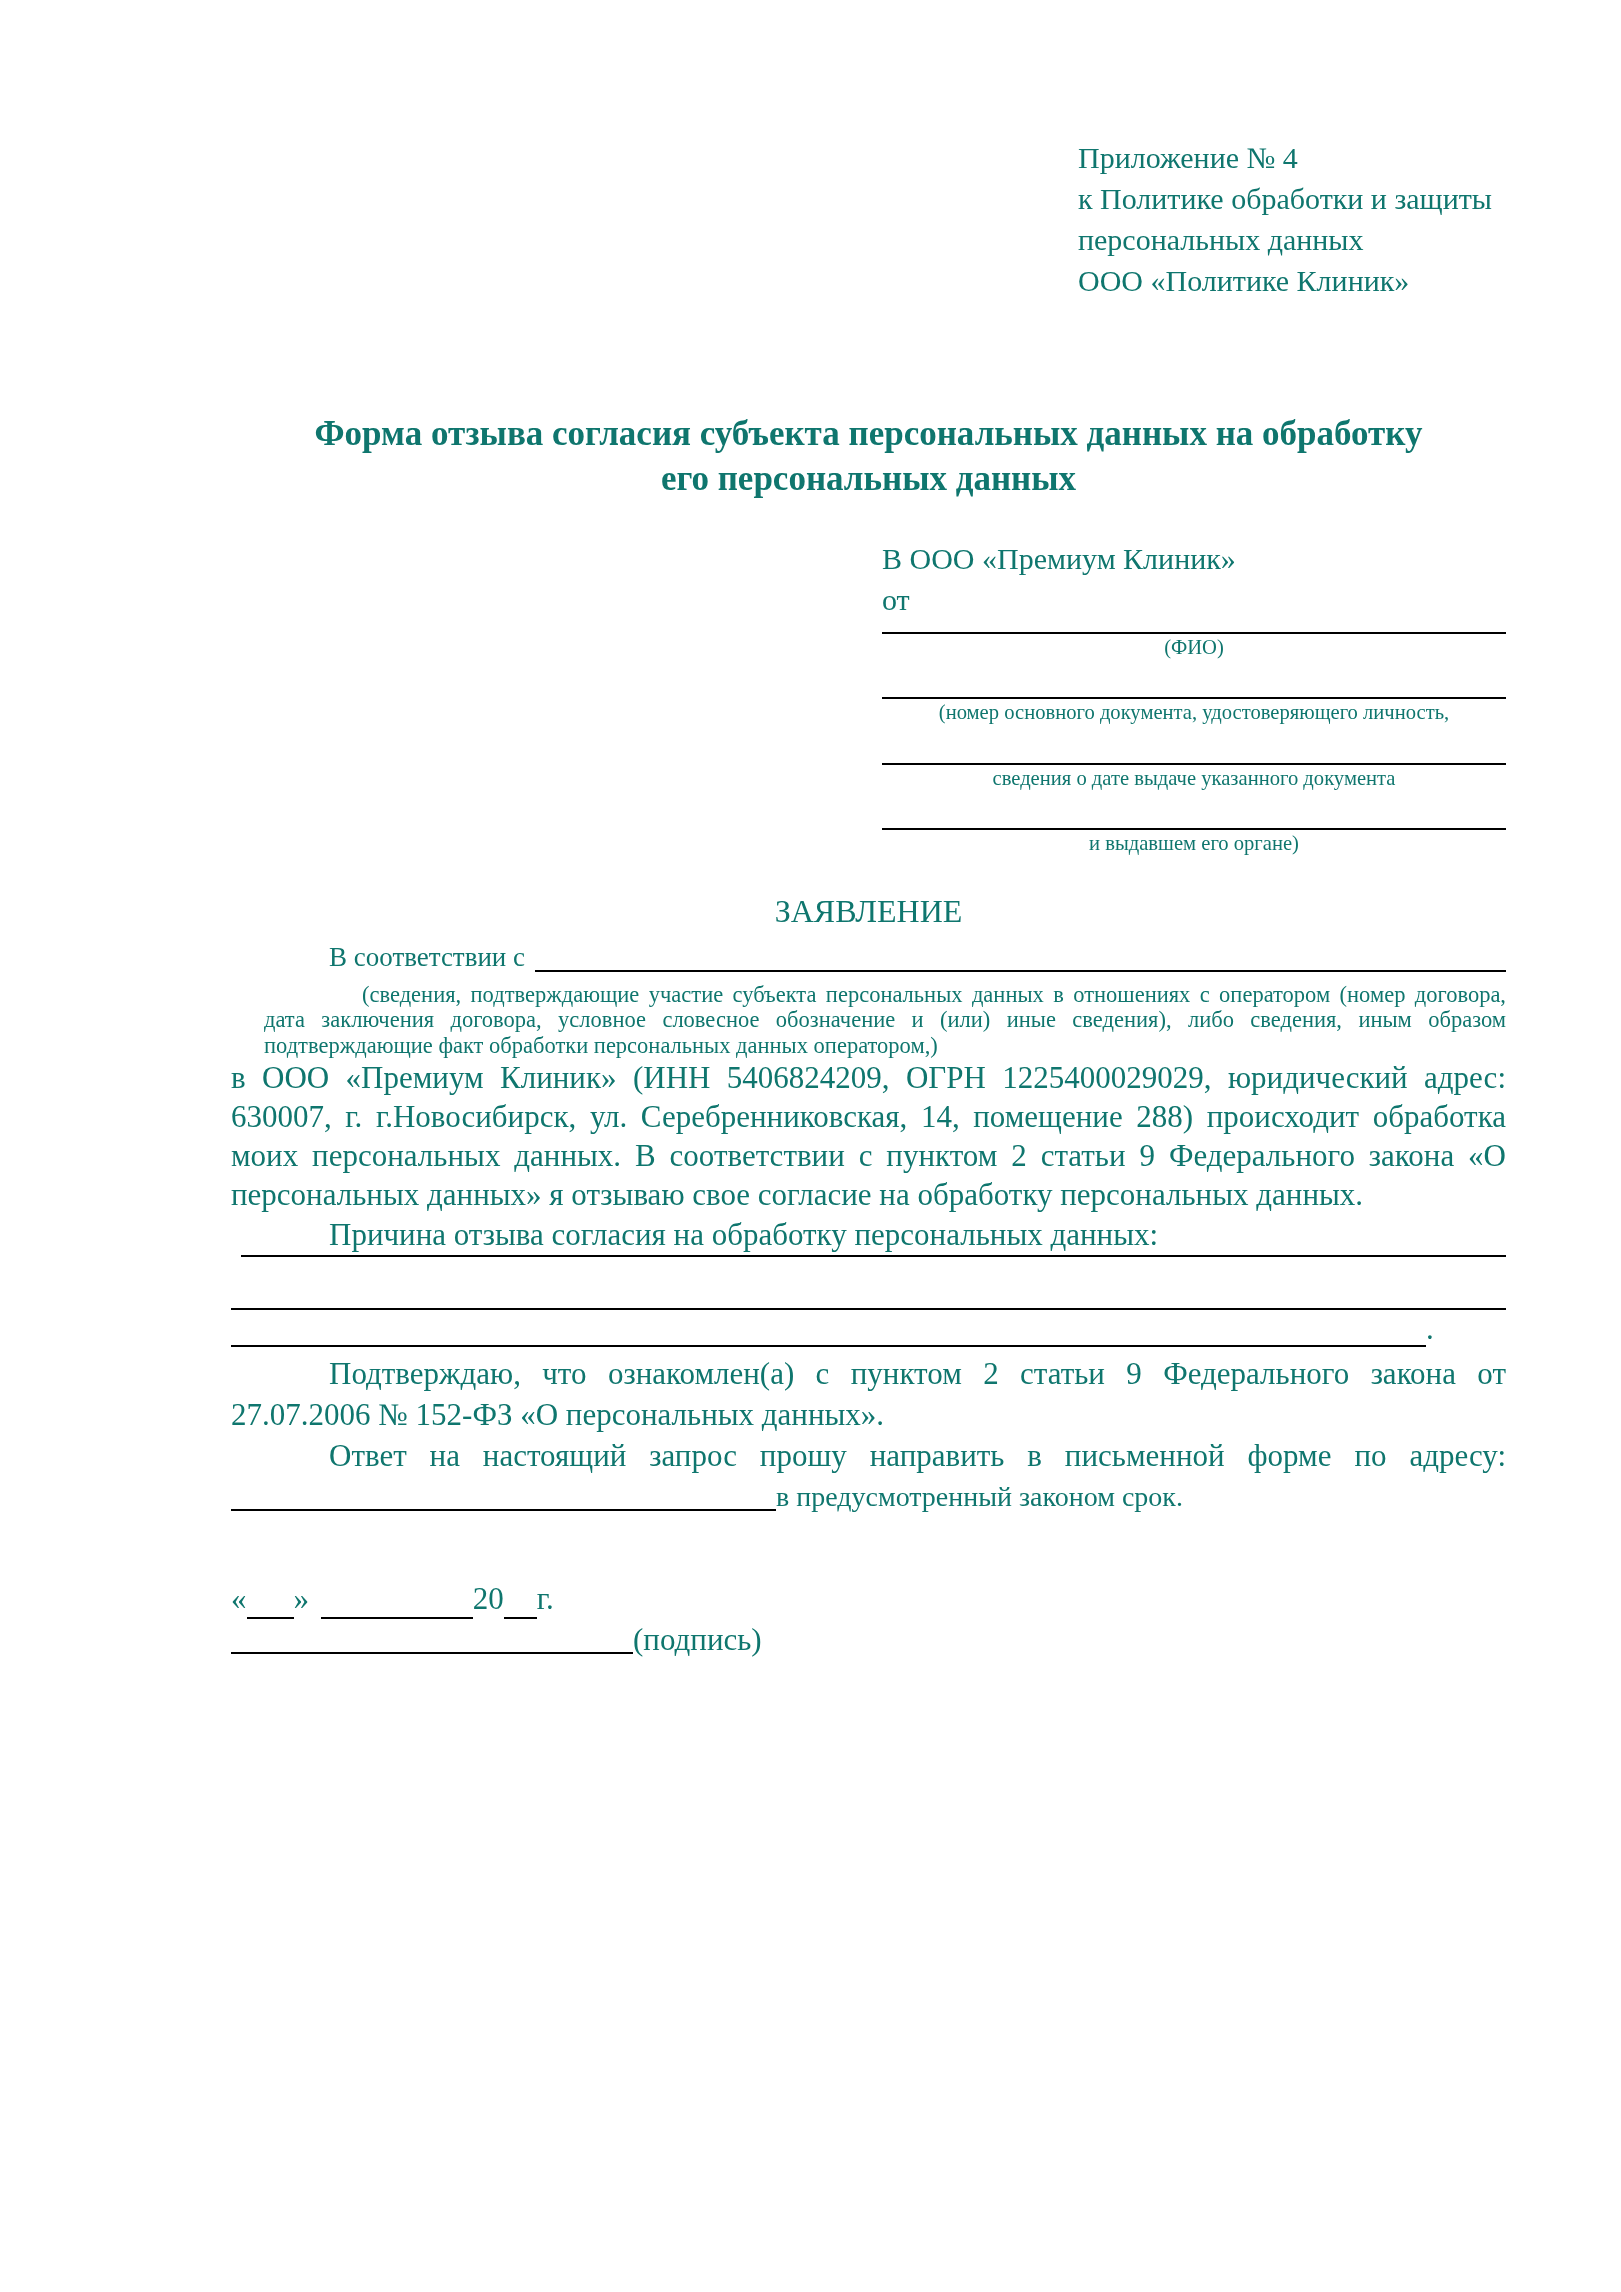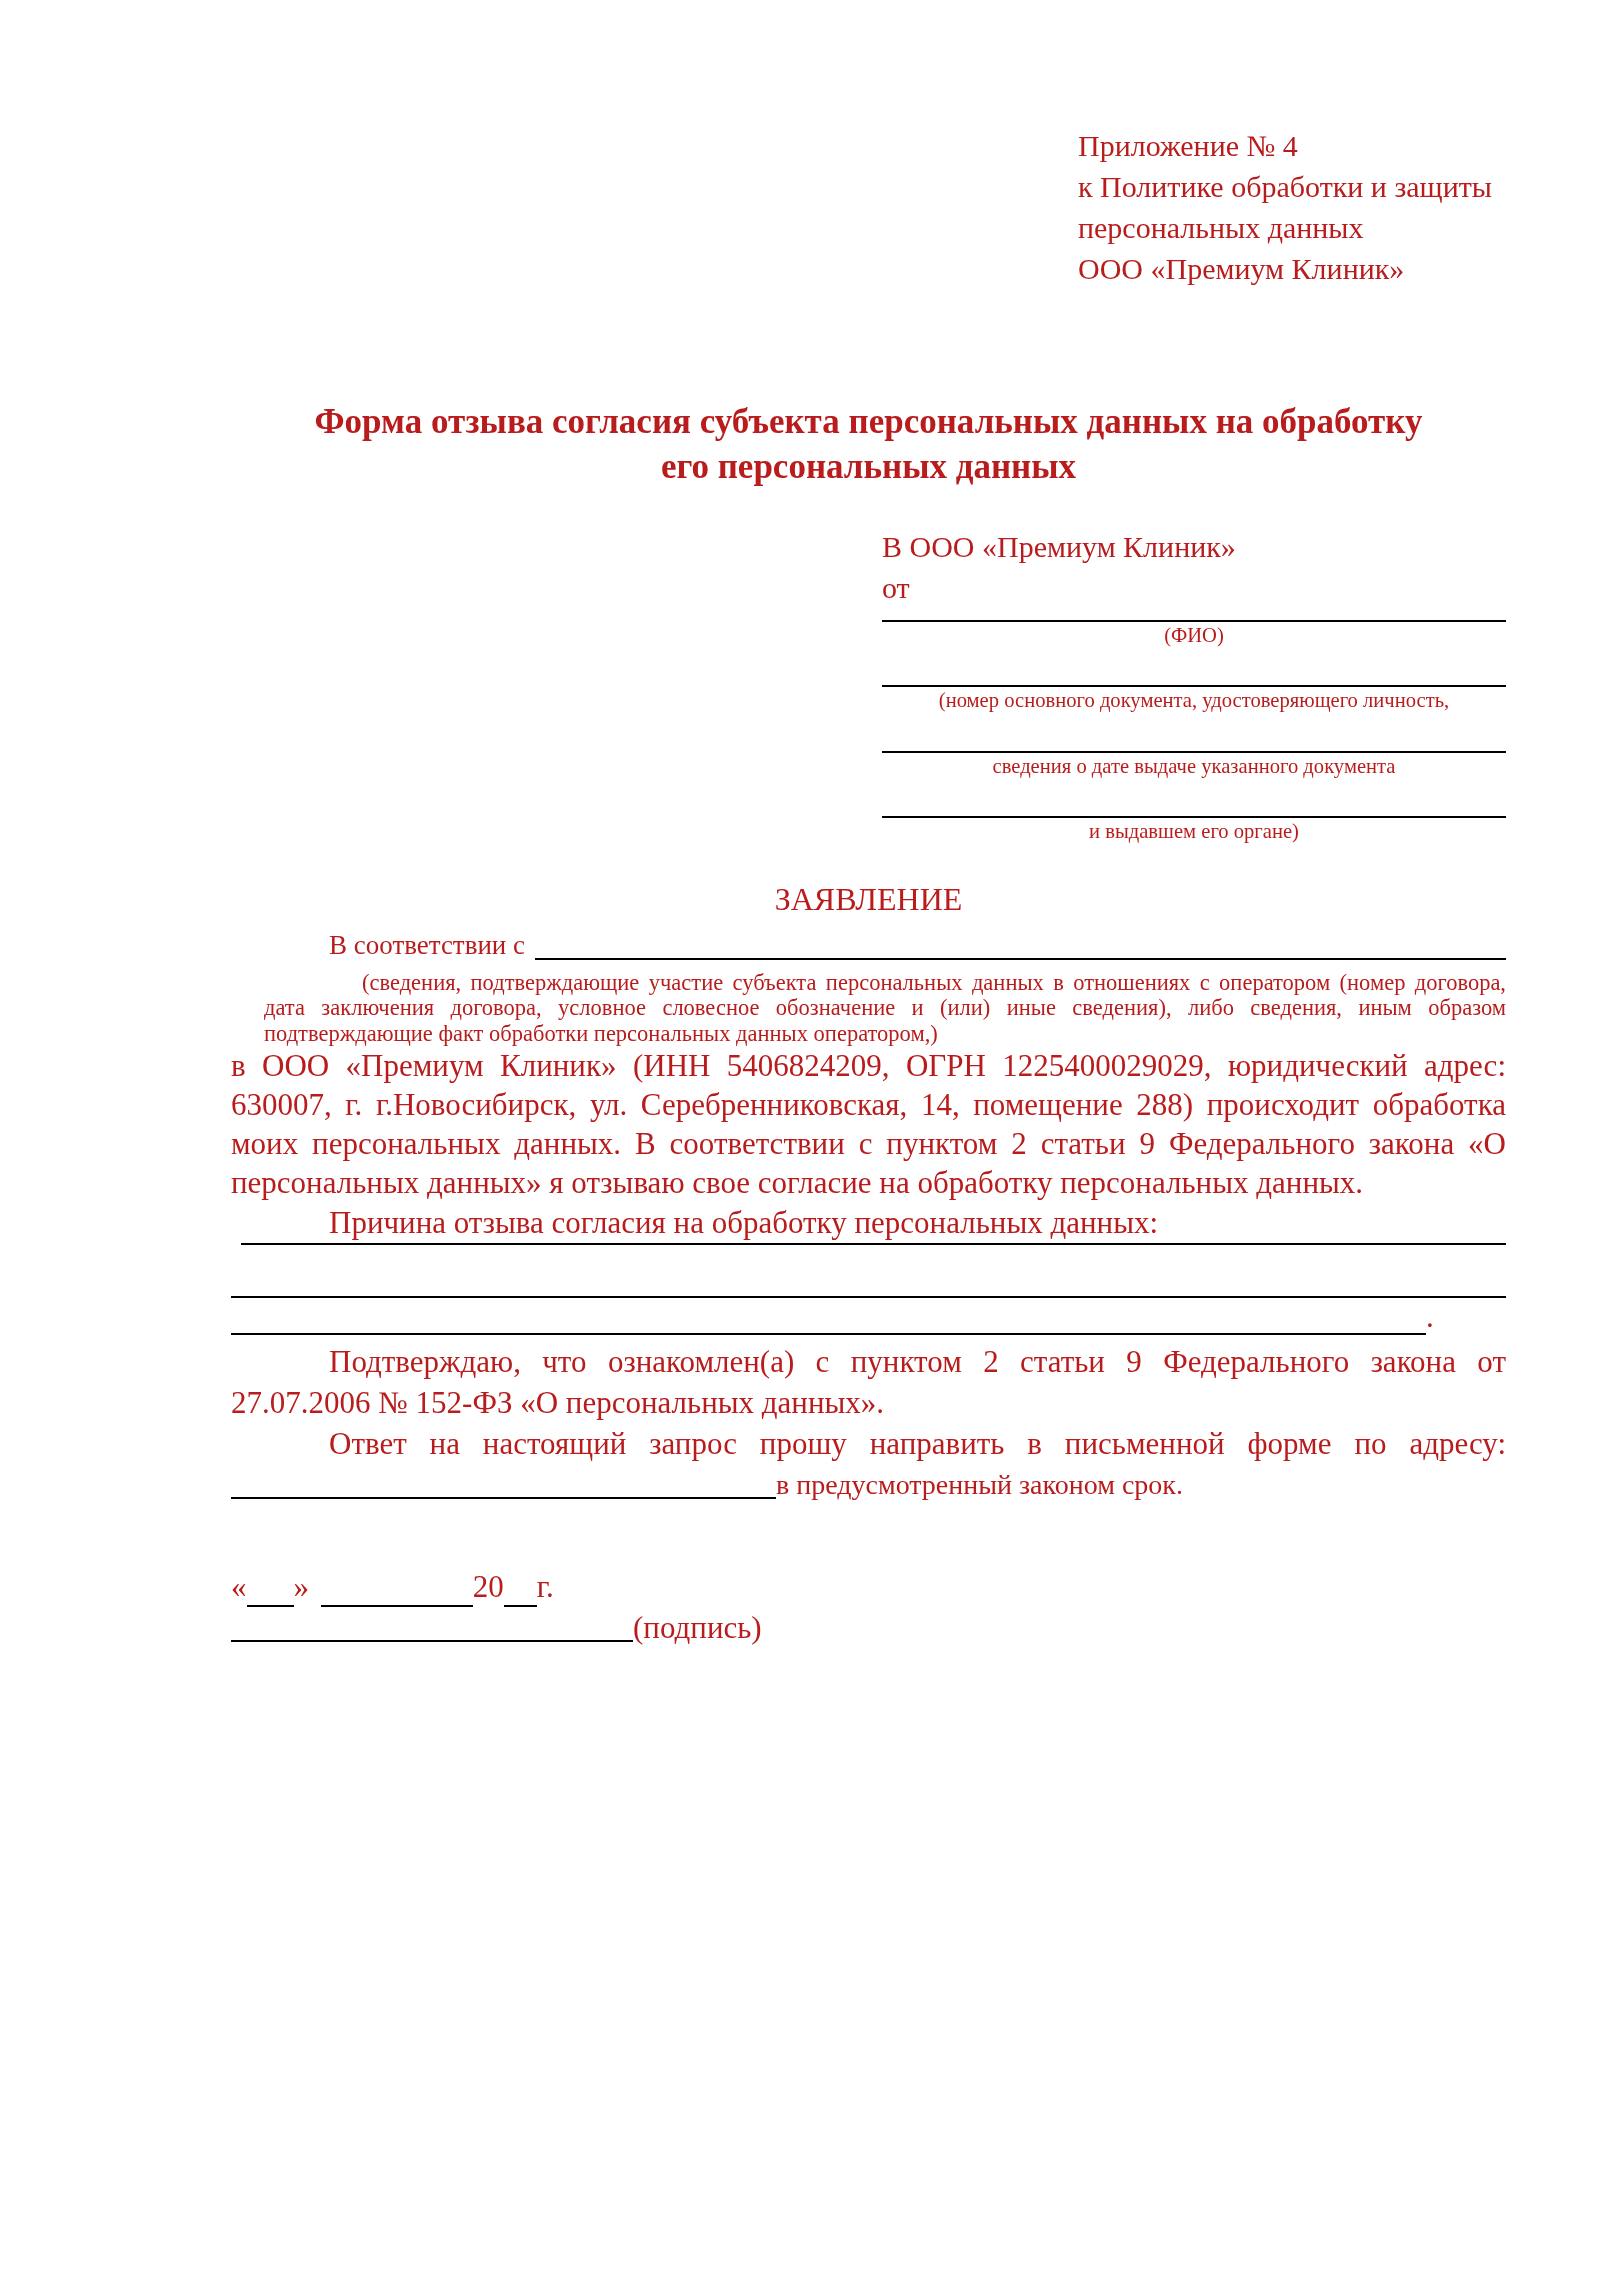--- a/index.html
+++ b/index.html
@@ -6,10 +6,10 @@
   .pg {
     position:relative;
     width:1621px; height:2254px;
-    background:#ffffff; color:#b91c1c;
+    background:#ffffff; color:#0f766e;
     font-family:"Liberation Serif","DejaVu Serif",serif;
     box-sizing:border-box;
-    padding:0 115px 0 231px;
+    padding:12px 115px 0 231px;
     overflow:hidden;
   }
   

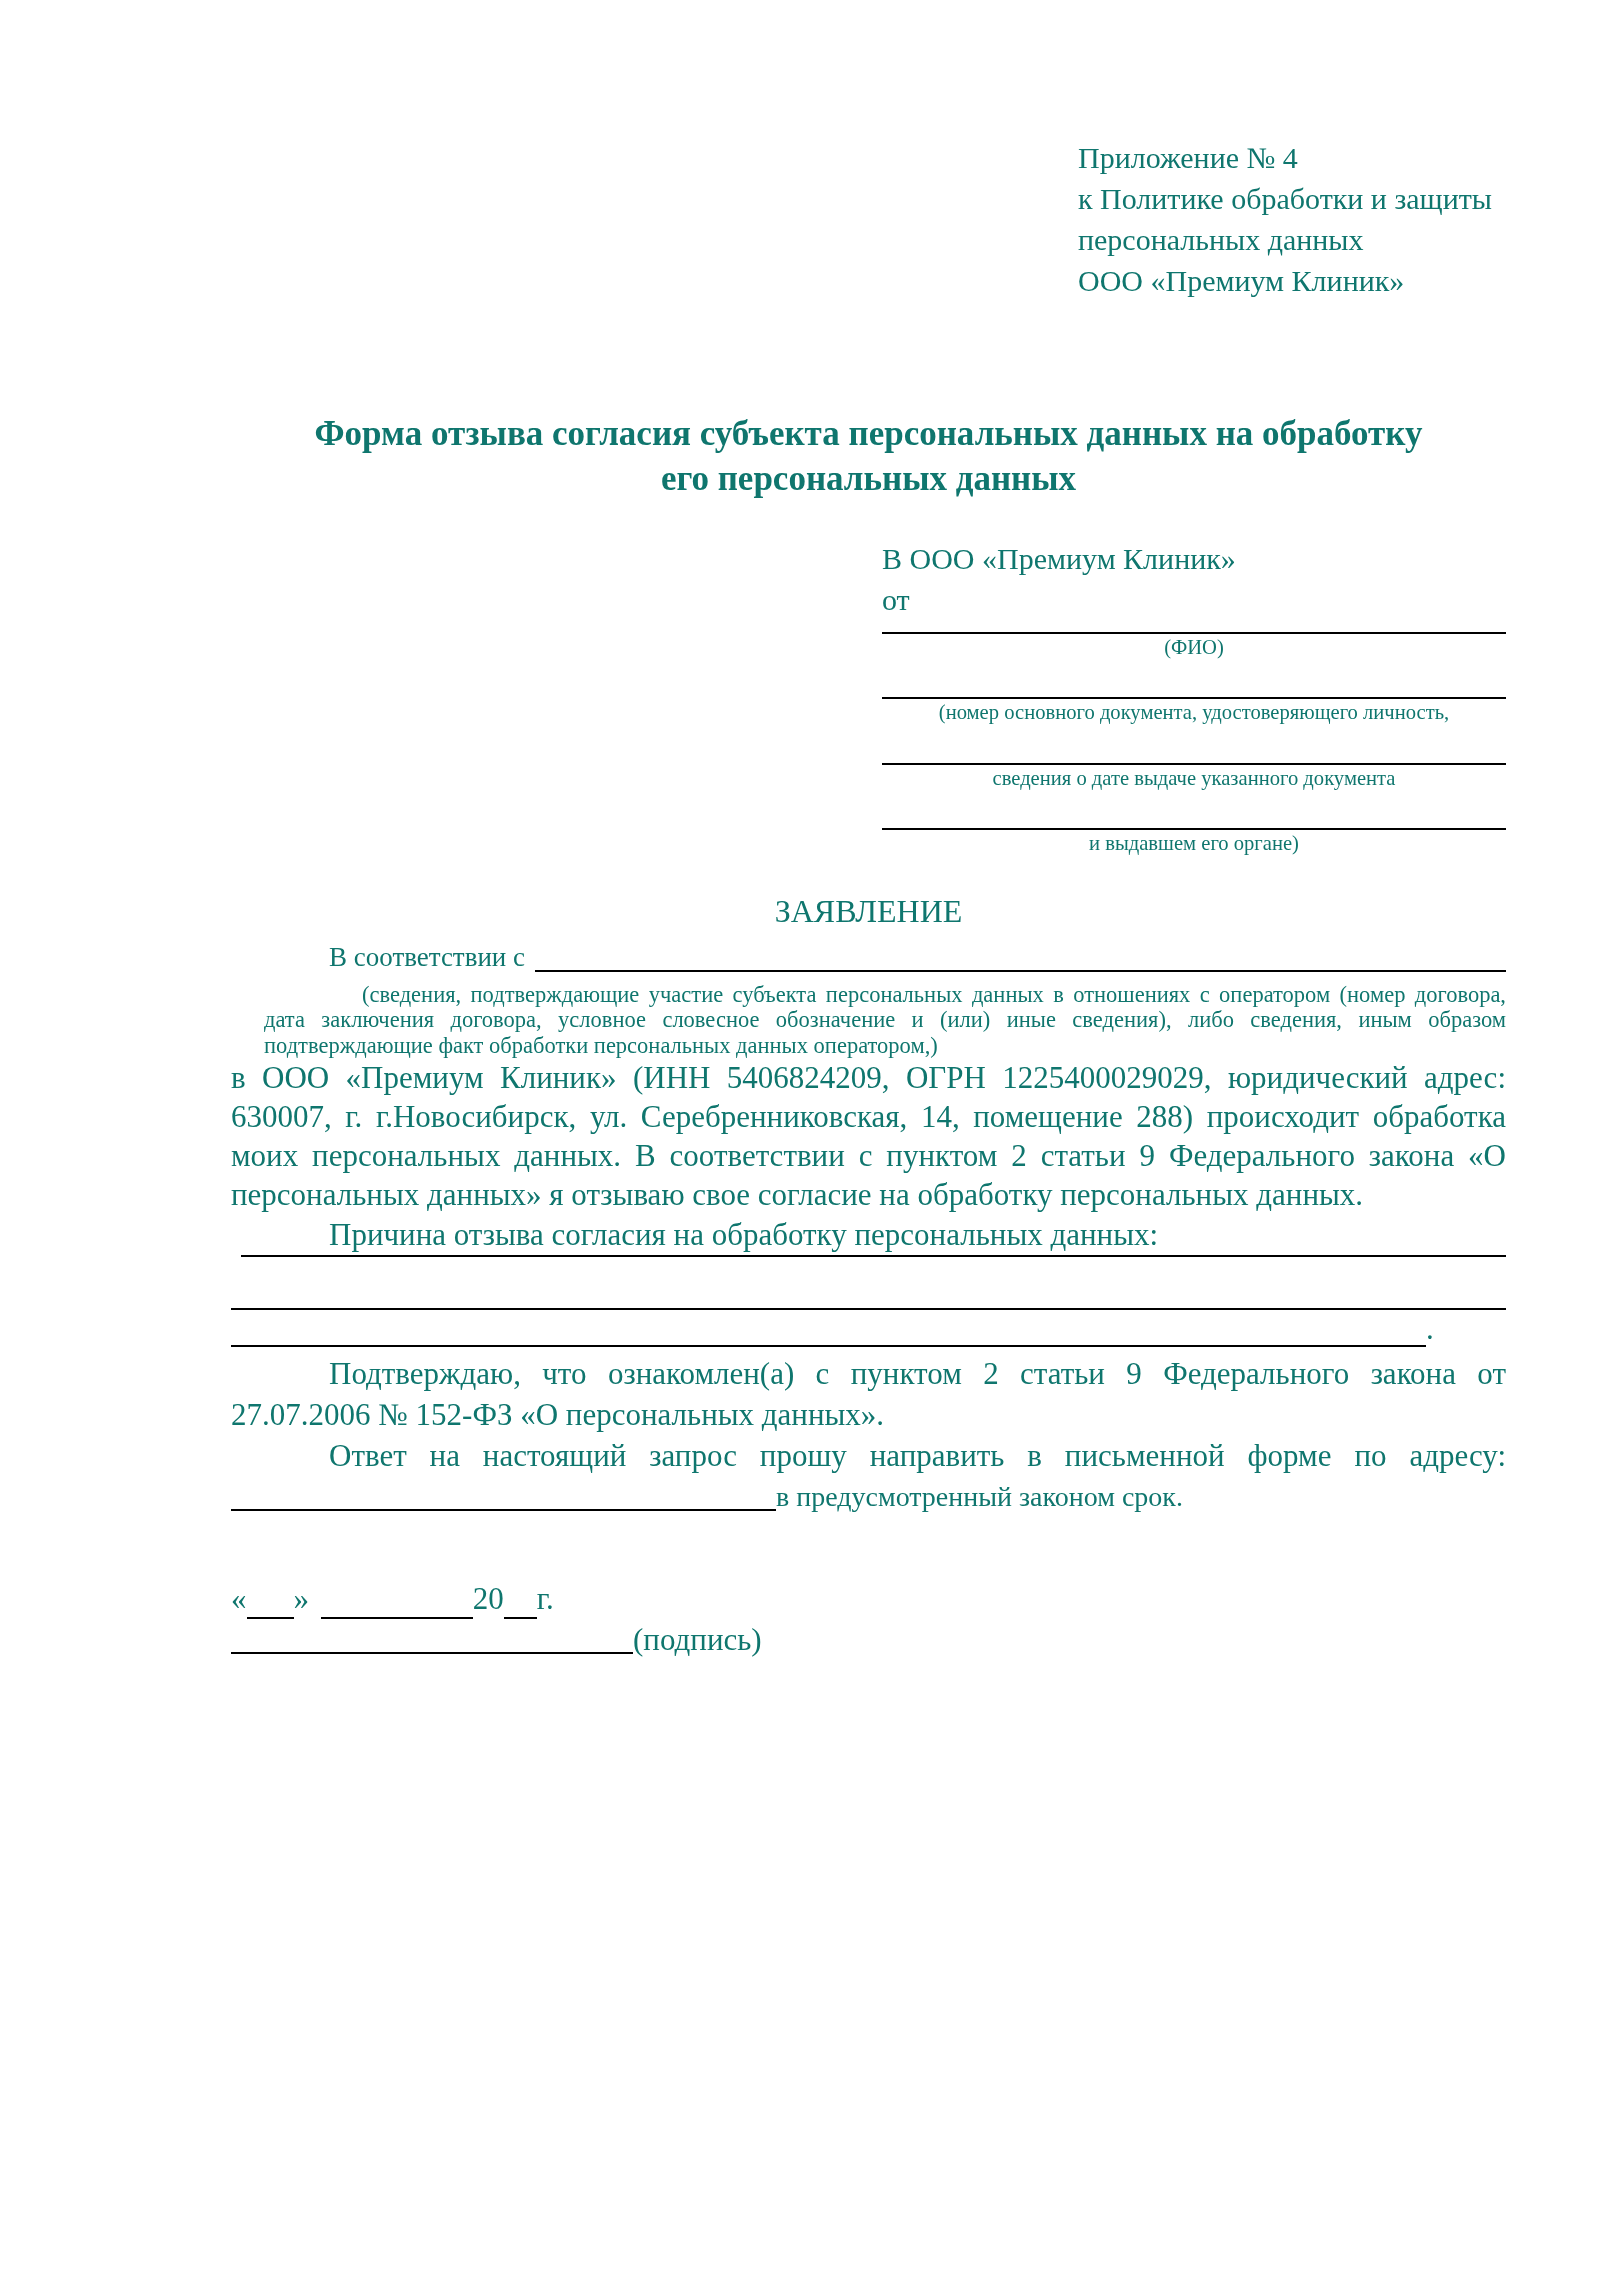--- a/index.html
+++ b/index.html
@@ -57,7 +57,7 @@
     <div>Приложение № 4</div>
     <div>к Политике обработки и защиты</div>
     <div>персональных данных</div>
-    <div>ООО «Премиум Клиник»</div>
+    <div>ООО «Политике Клиник»</div>
   </div>
 
   <div class="title">

